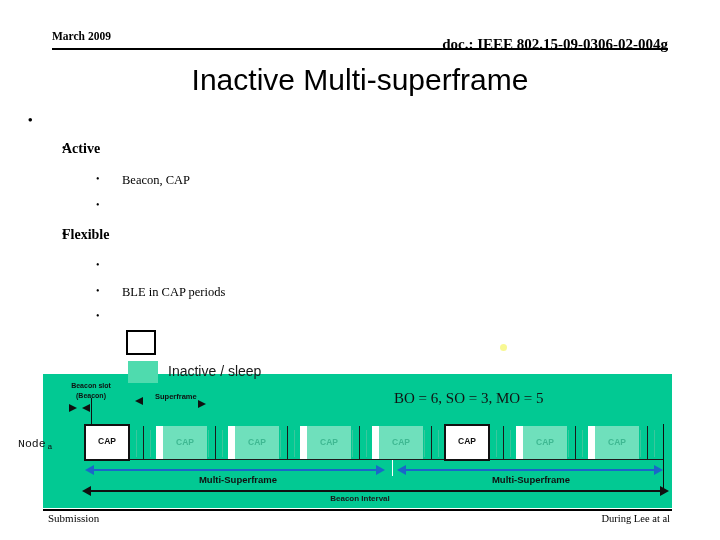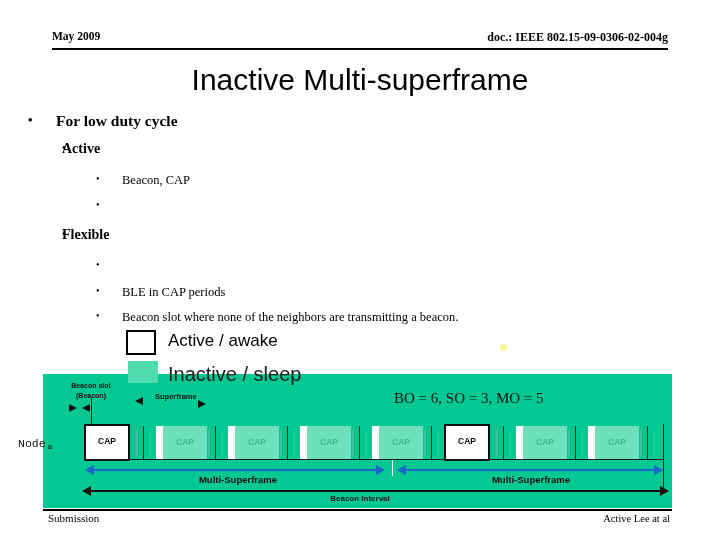--- a/index.html
+++ b/index.html
@@ -523,7 +523,7 @@
 <body>
 
 <div id="slide-header">
-  <div id="header-date">May 2009</div>
+  <div id="header-date">March 2009</div>
   <div id="header-doc">doc.: IEEE 802.15-09-0306-02-004g</div>
   <div id="header-rule"></div>
 </div>

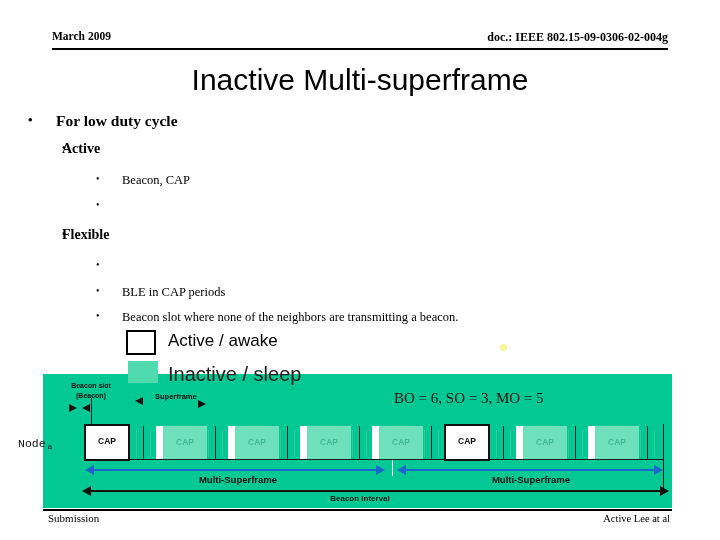--- a/index.html
+++ b/index.html
@@ -38,10 +38,10 @@
   #header-doc {
     position: absolute;
     right: 0;
-    top: 0;
-    font-family: "Liberation Serif", serif;
-    font-weight: bold;
-    font-size: 12px;
+    top: 6px;
+    font-family: "Liberation Serif", serif;
+    font-weight: bold;
+    font-size: 15px;
     white-space: nowrap;
   }
   #header-rule {

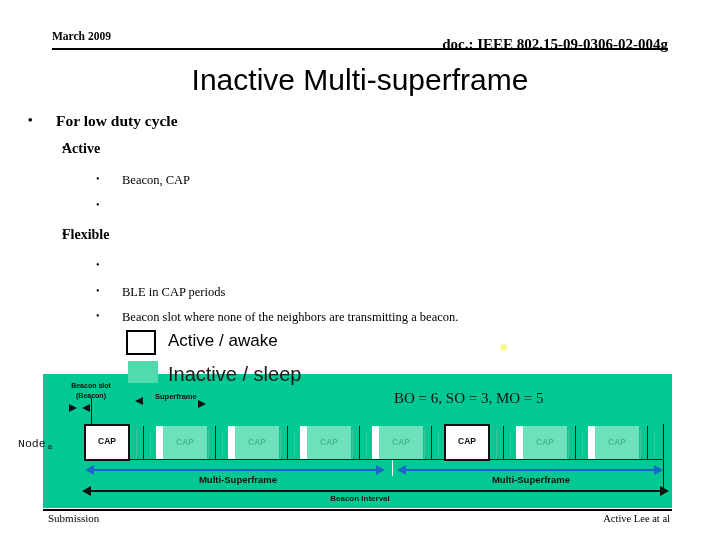--- a/index.html
+++ b/index.html
@@ -534,7 +534,6 @@
 
   <div class="bl lvl1">
     <span class="b-dot">•</span>
-    <span class="b-txt">For low duty cycle</span>
   </div>
 
   <div class="bl lvl2">

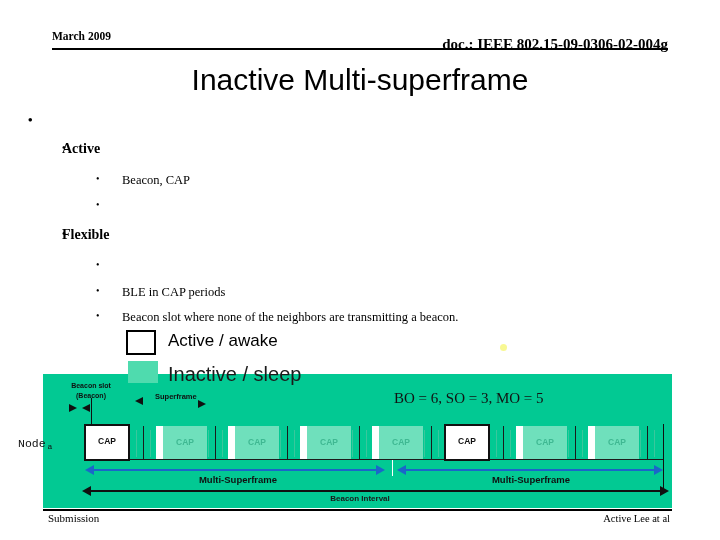--- a/index.html
+++ b/index.html
@@ -563,7 +563,6 @@
   </div>
   <div class="bl lvl3">
     <span class="b-dot">•</span>
-    <span class="b-txt">Beacon slot where none of the neighbors are transmitting a beacon.</span>
   </div>
 
 </div>

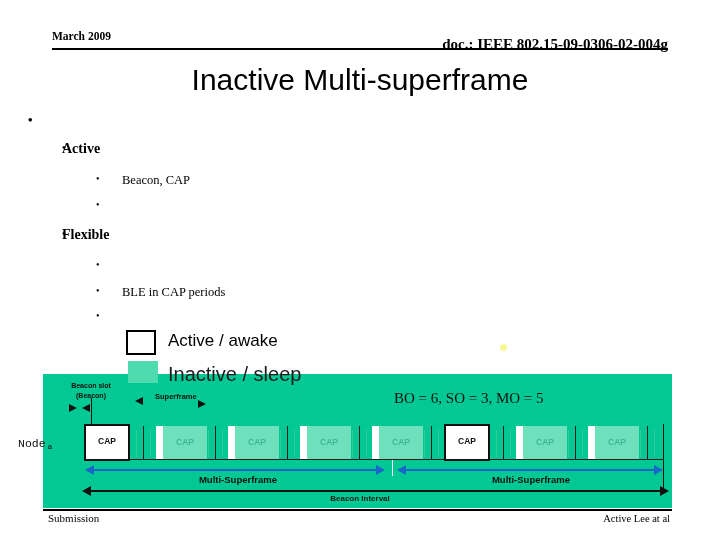--- a/index.html
+++ b/index.html
@@ -573,7 +573,6 @@
 
 <div id="legend">
   <div id="legend-active-swatch"></div>
-  <div id="legend-active-label">Active / awake</div>
   <div id="legend-inactive-swatch"></div>
   <div id="legend-inactive-label">Inactive / sleep</div>
   <div id="legend-artifact"></div>

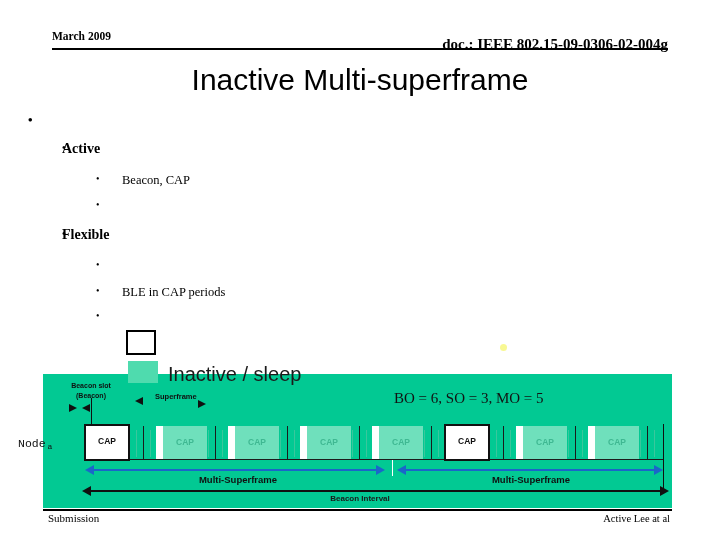--- a/index.html
+++ b/index.html
@@ -167,7 +167,7 @@
     left: 42px;
     top: 33px;
     font-family: "Liberation Sans", sans-serif;
-    font-size: 20px;
+    font-size: 14px;
     color: #1a1a1a;
     white-space: nowrap;
   }

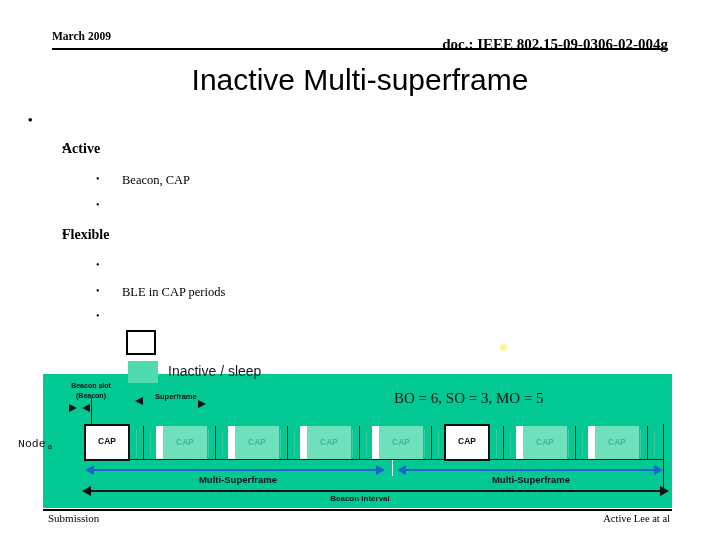--- a/index.html
+++ b/index.html
@@ -665,7 +665,7 @@
 <div id="footer-rule"></div>
 <div id="footer">
   <div id="footer-left">Submission</div>
-  <div id="footer-right">Active Lee at al</div>
+  <div id="footer-right">During Lee at al</div>
 </div>
 
 </body></html>

